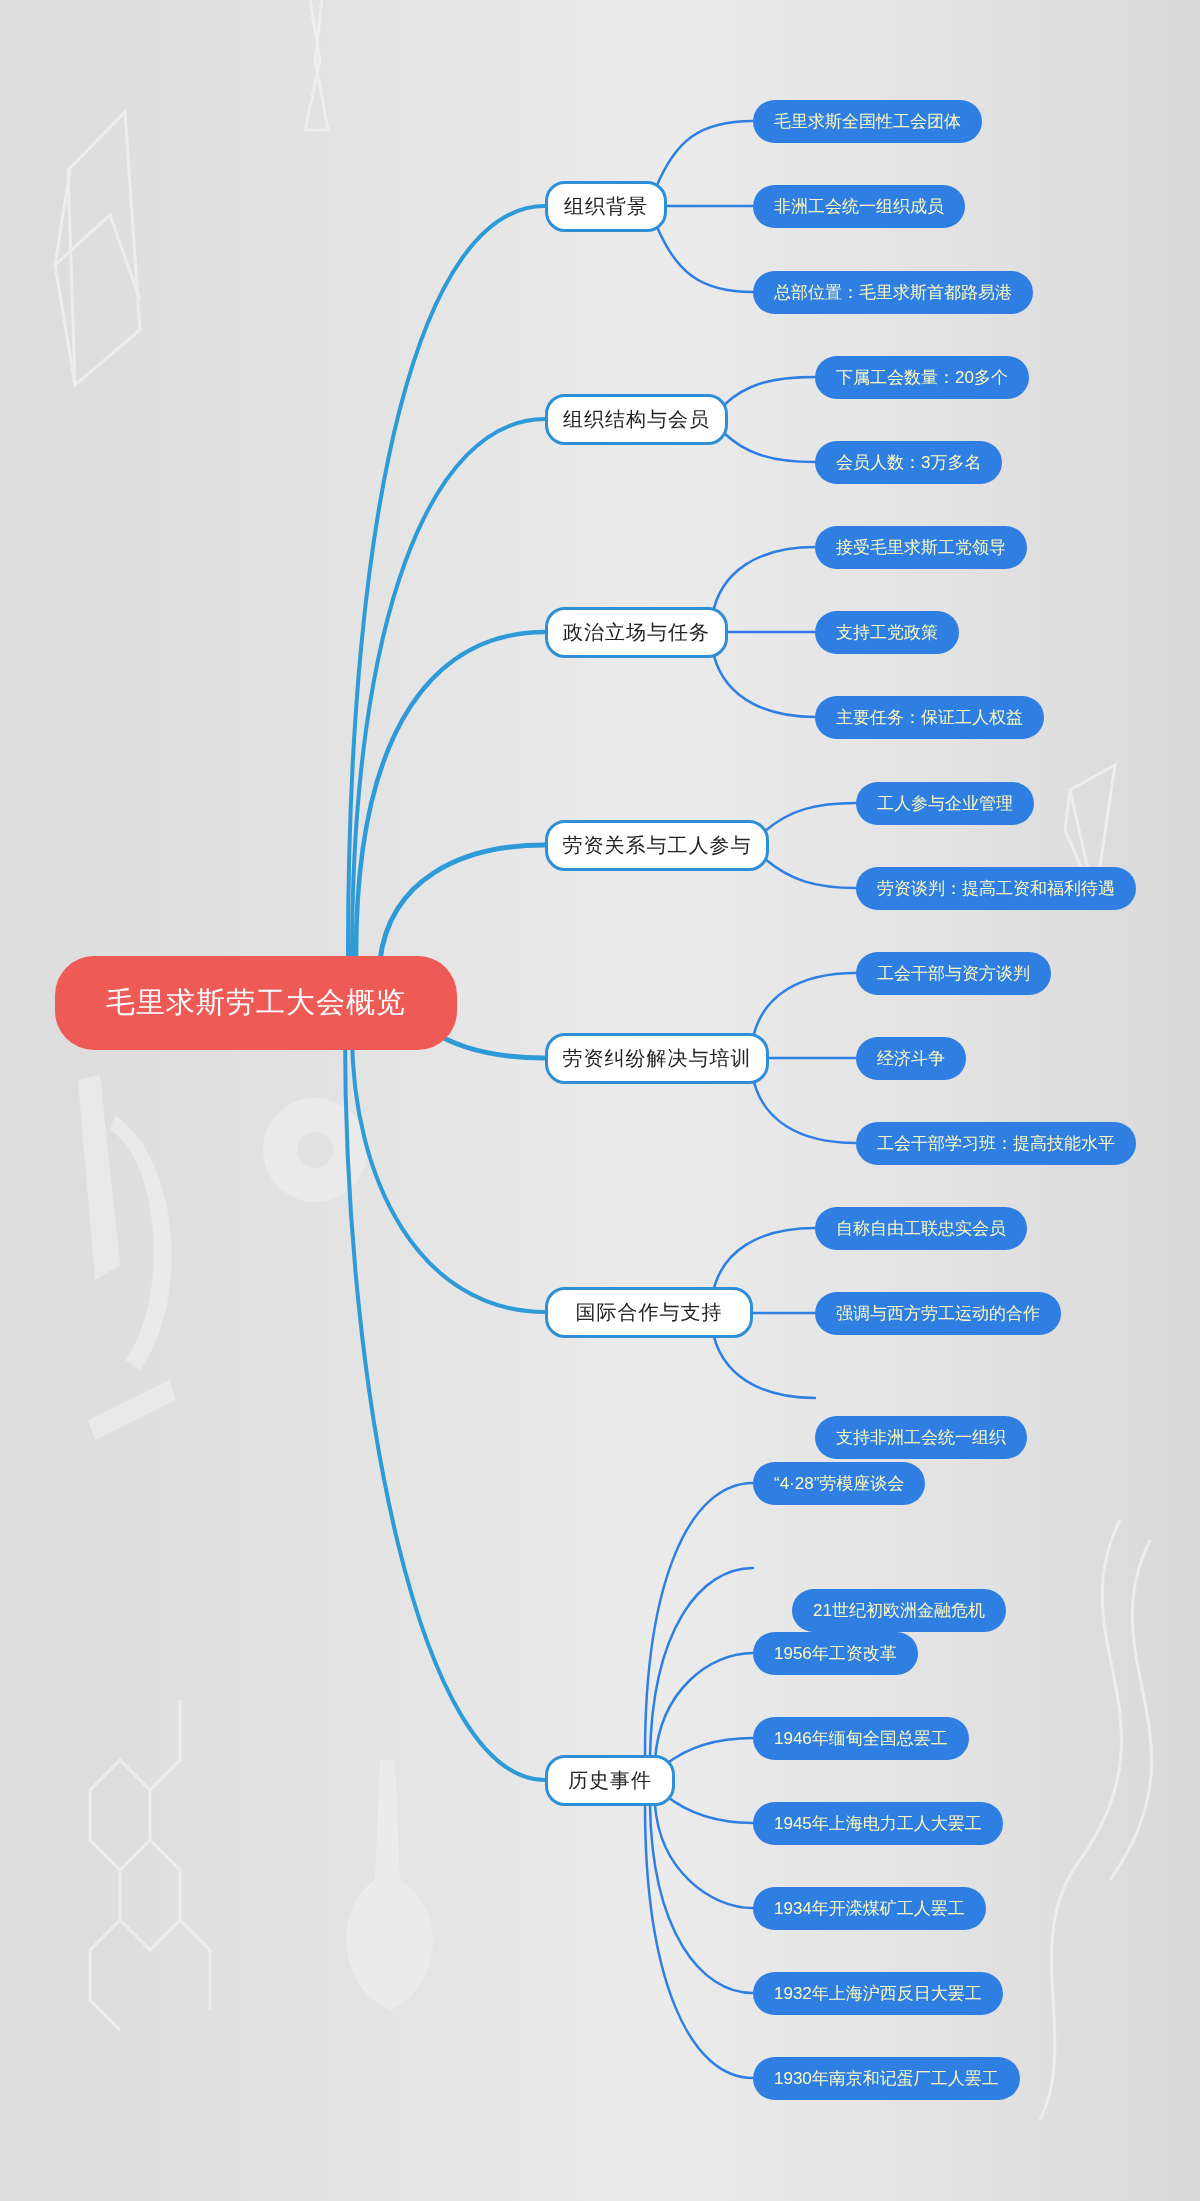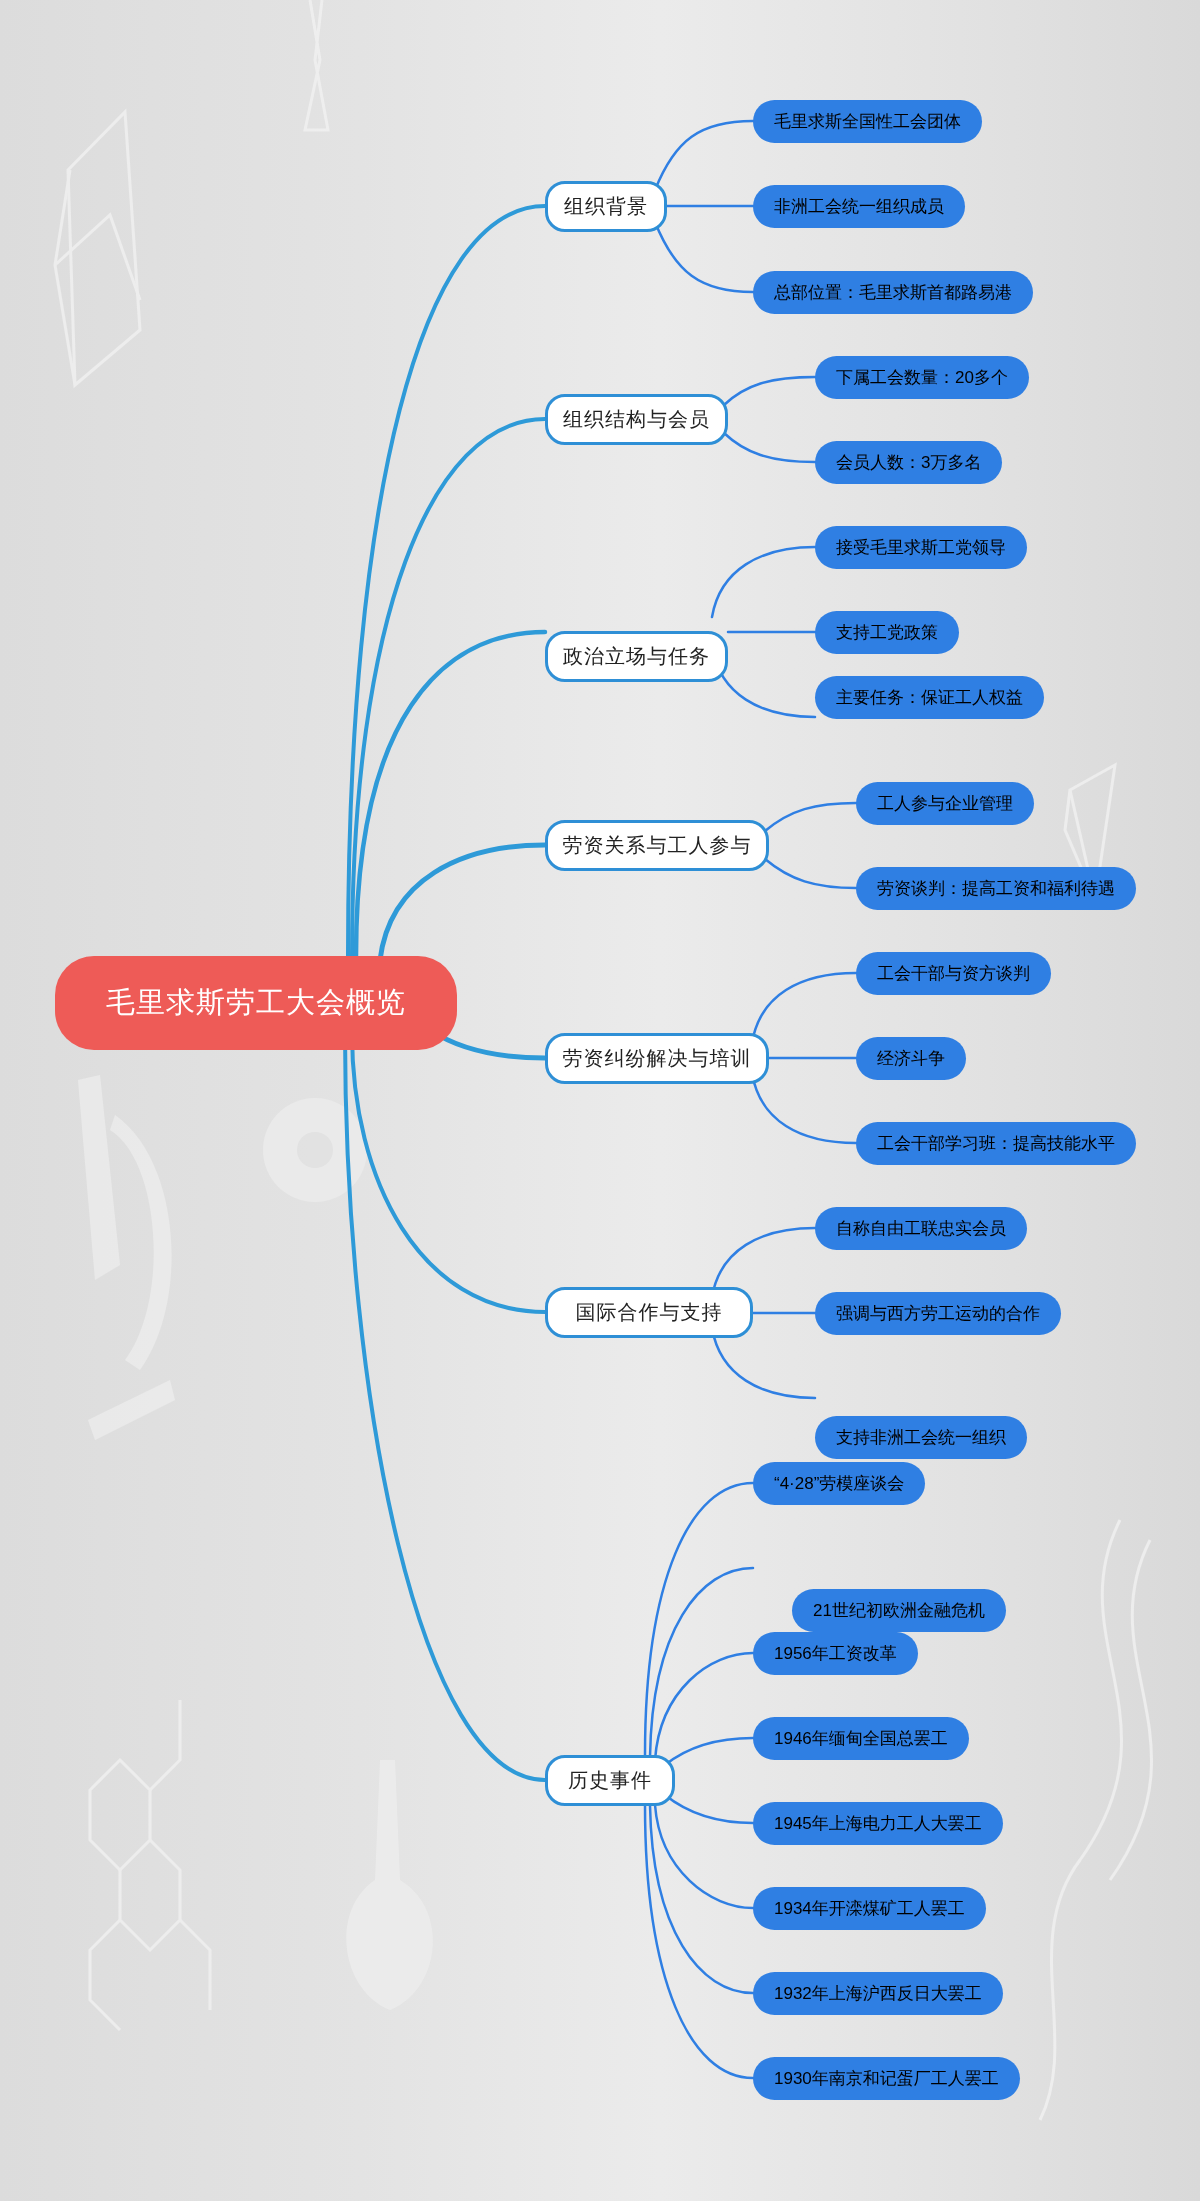--- a/index.html
+++ b/index.html
@@ -23,7 +23,7 @@
   }
   .pill {
     position: absolute; height: 43px; box-sizing: border-box;
-    background: #2f7fe3; border-radius: 22px; color: #000000;
+    background: #2f7fe3; border-radius: 22px; color: #fef9c3;
     font-size: 17px; display: flex; align-items: center; padding: 0 21px; white-space: nowrap;
     font-family: "Liberation Sans", "DejaVu Sans", sans-serif;
   }

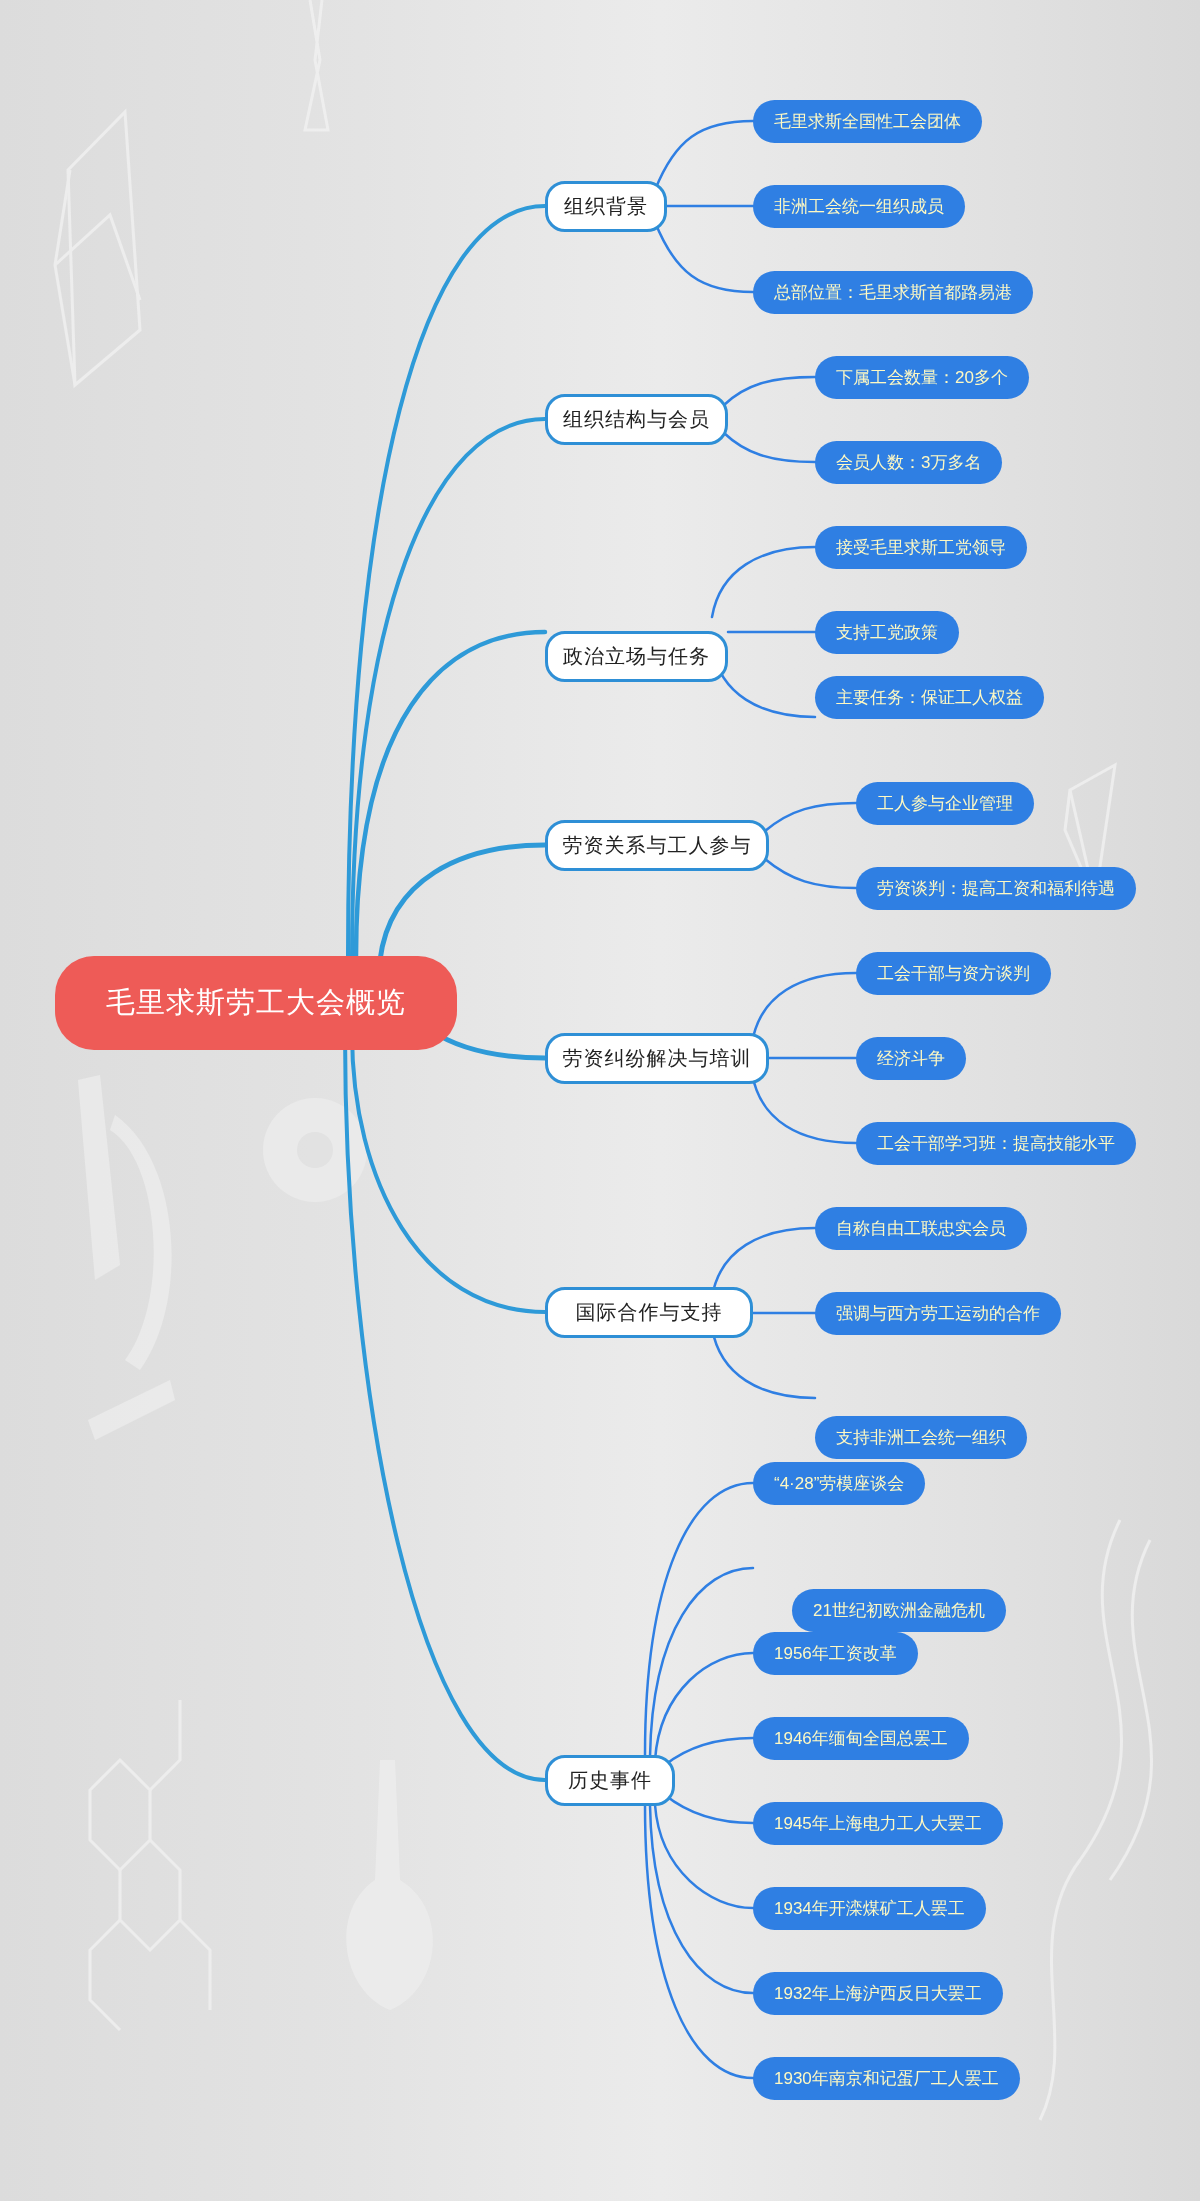--- a/index.html
+++ b/index.html
@@ -135,7 +135,7 @@
 <div class="pill" style="left:815px;top:356px;">下属工会数量：20多个</div>
 <div class="pill" style="left:815px;top:441px;">会员人数：3万多名</div>
 
-<div class="topic" style="top:607px;width:183px;margin-top:24px;">
+<div class="topic" style="top:607px;width:183px;">
   <span>政治立场与任务</span>
 </div>
 <div class="pill" style="left:815px;top:526px;">接受毛里求斯工党领导</div>

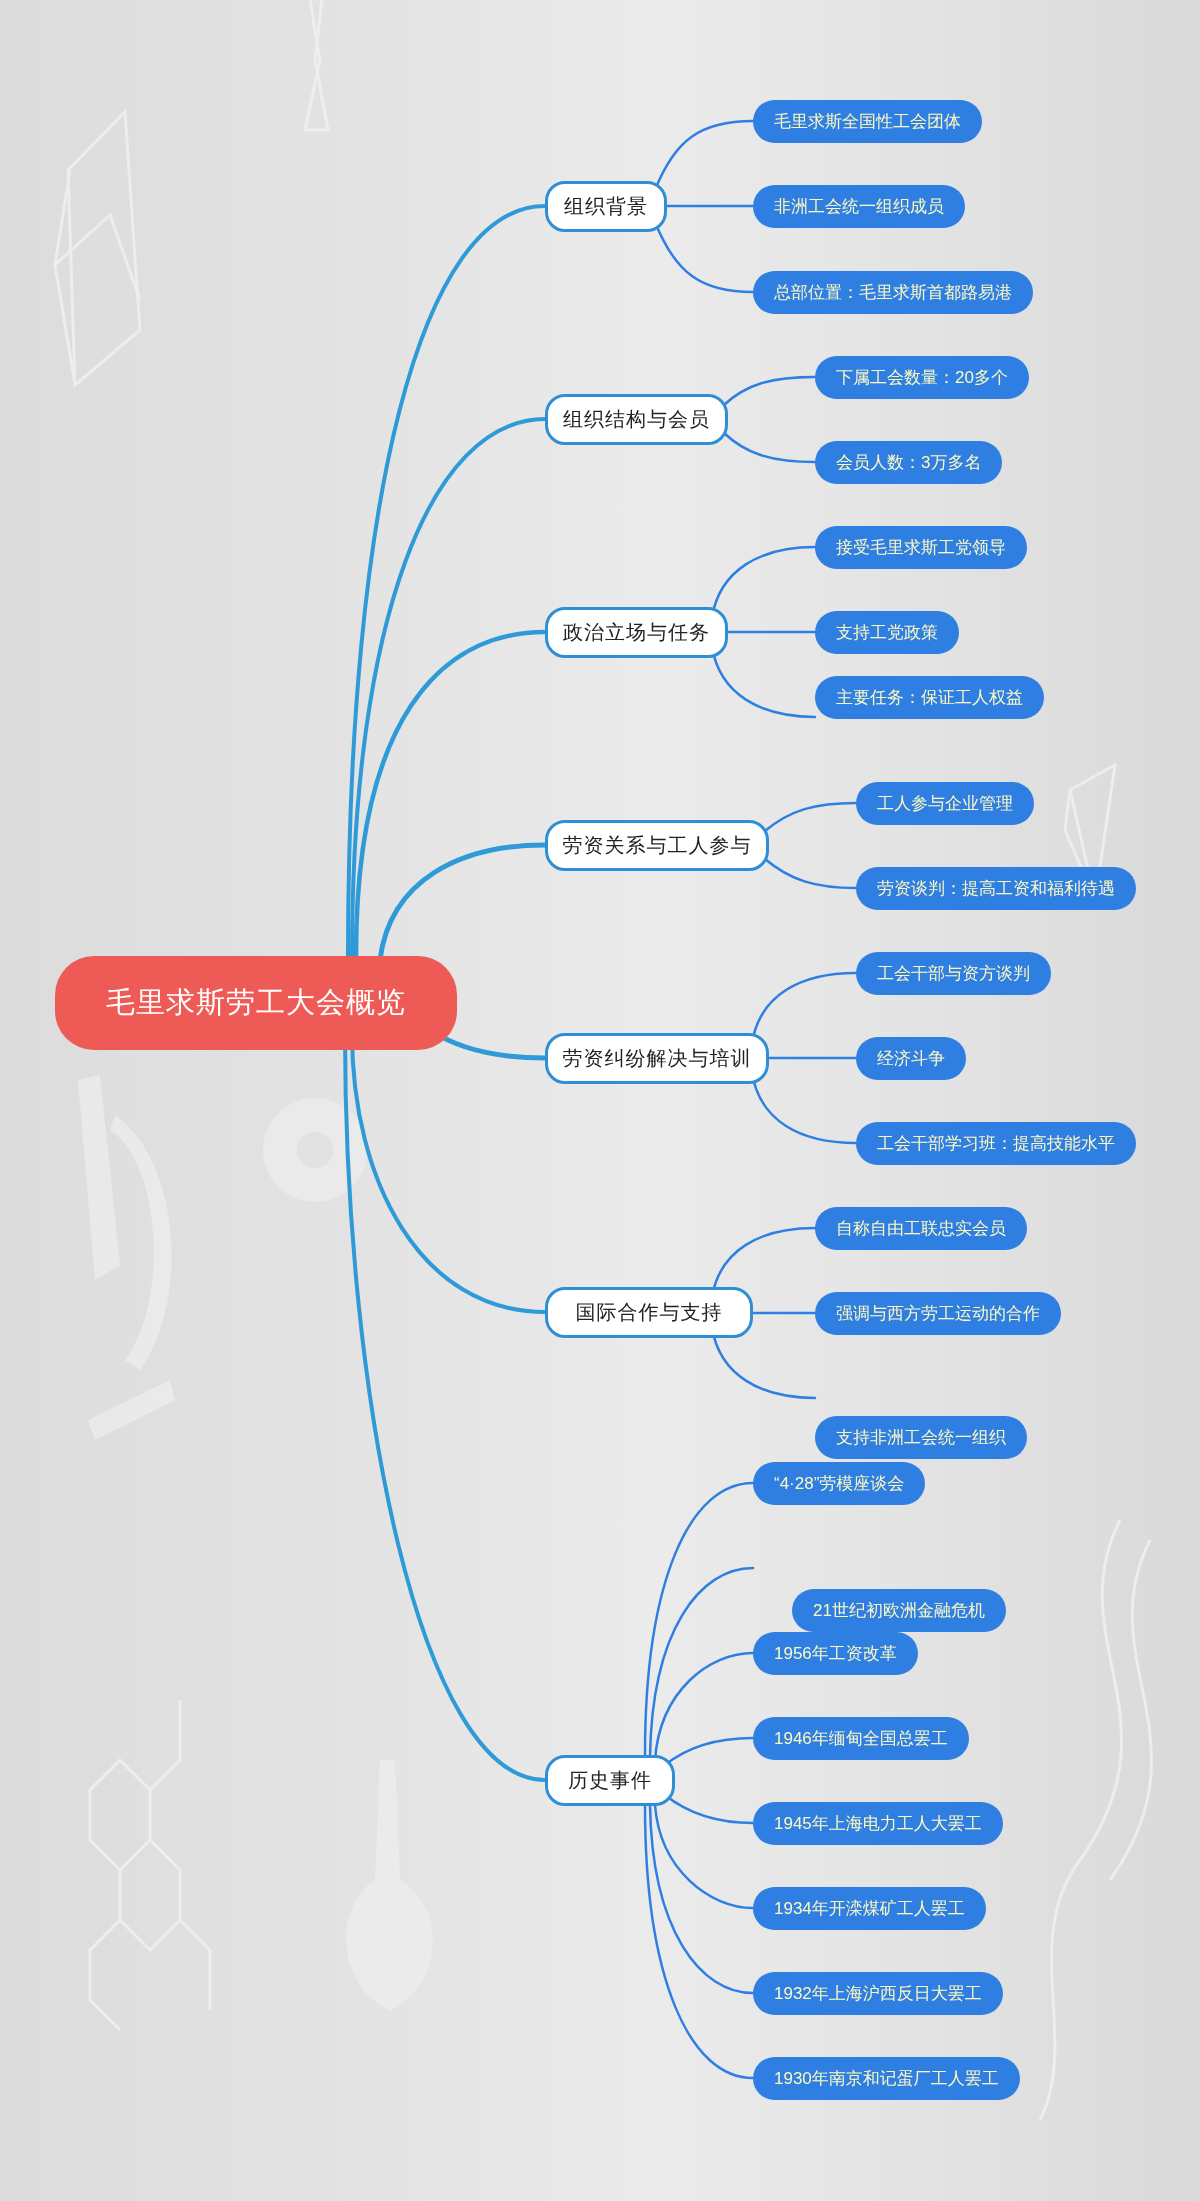--- a/index.html
+++ b/index.html
@@ -140,7 +140,7 @@
 </div>
 <div class="pill" style="left:815px;top:526px;">接受毛里求斯工党领导</div>
 <div class="pill" style="left:815px;top:611px;">支持工党政策</div>
-<div class="pill" style="left:815px;top:676px;">主要任务：保证工人权益</div>
+<div class="pill" style="left:815px;top:696px;">主要任务：保证工人权益</div>
 
 <div class="topic" style="top:820px;width:224px;">
   <span>劳资关系与工人参与</span>

